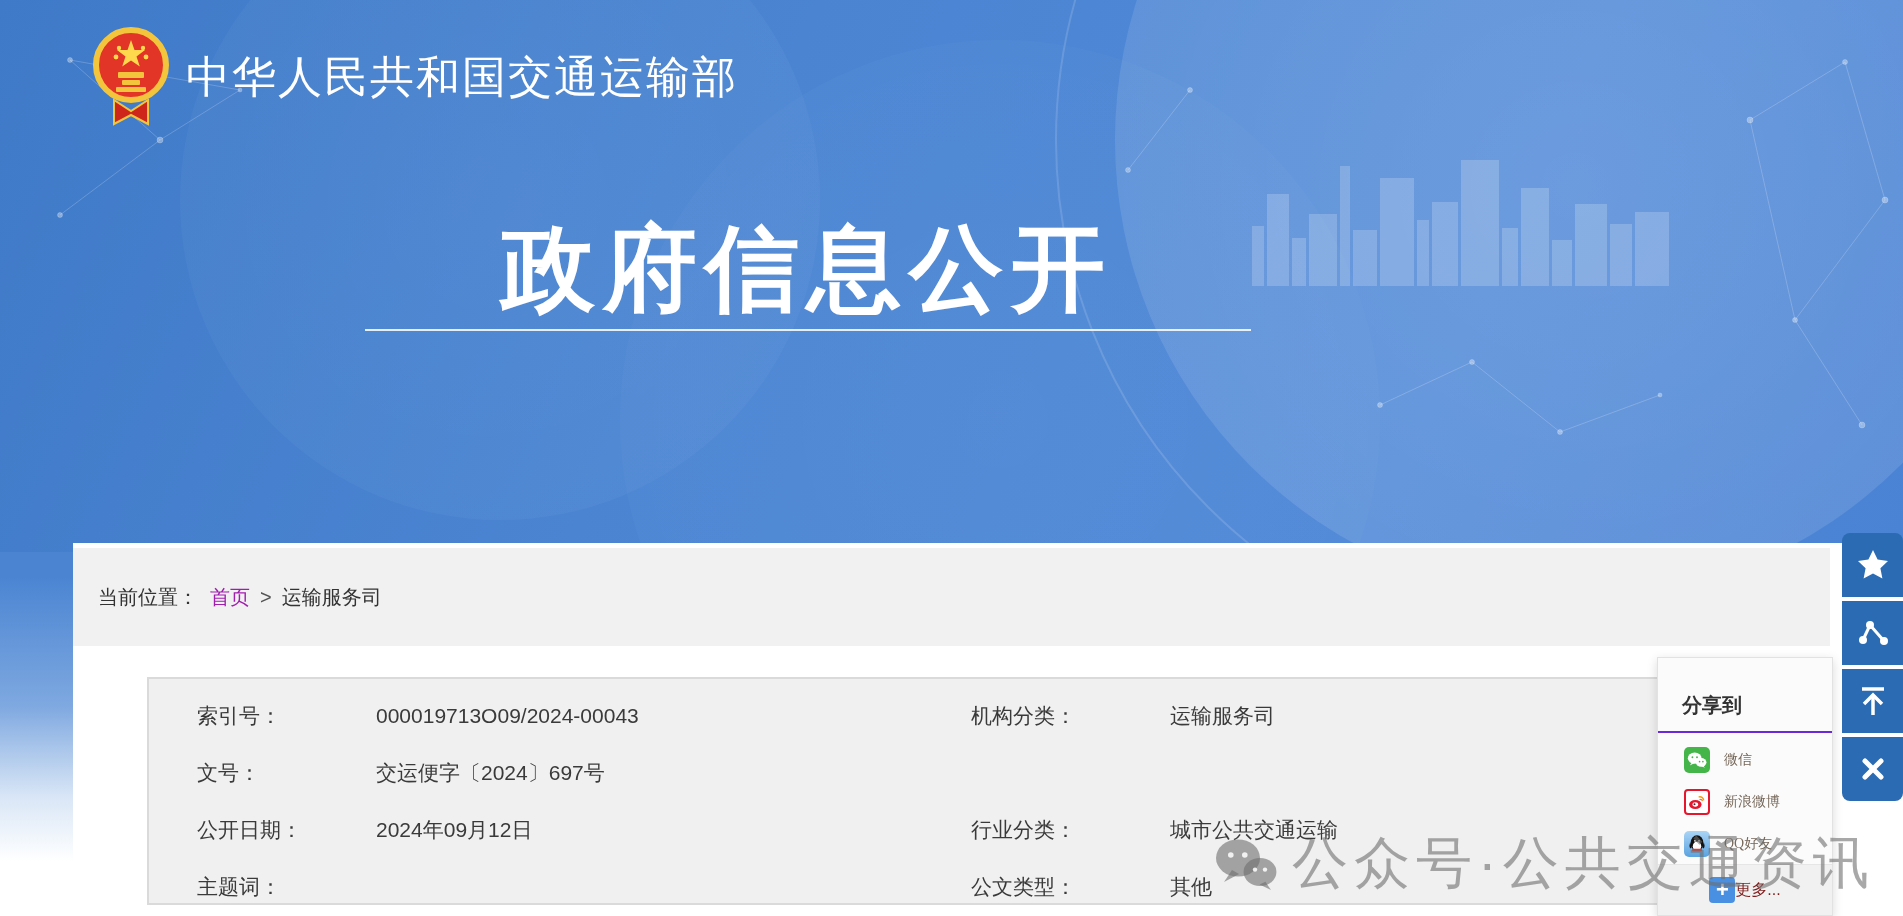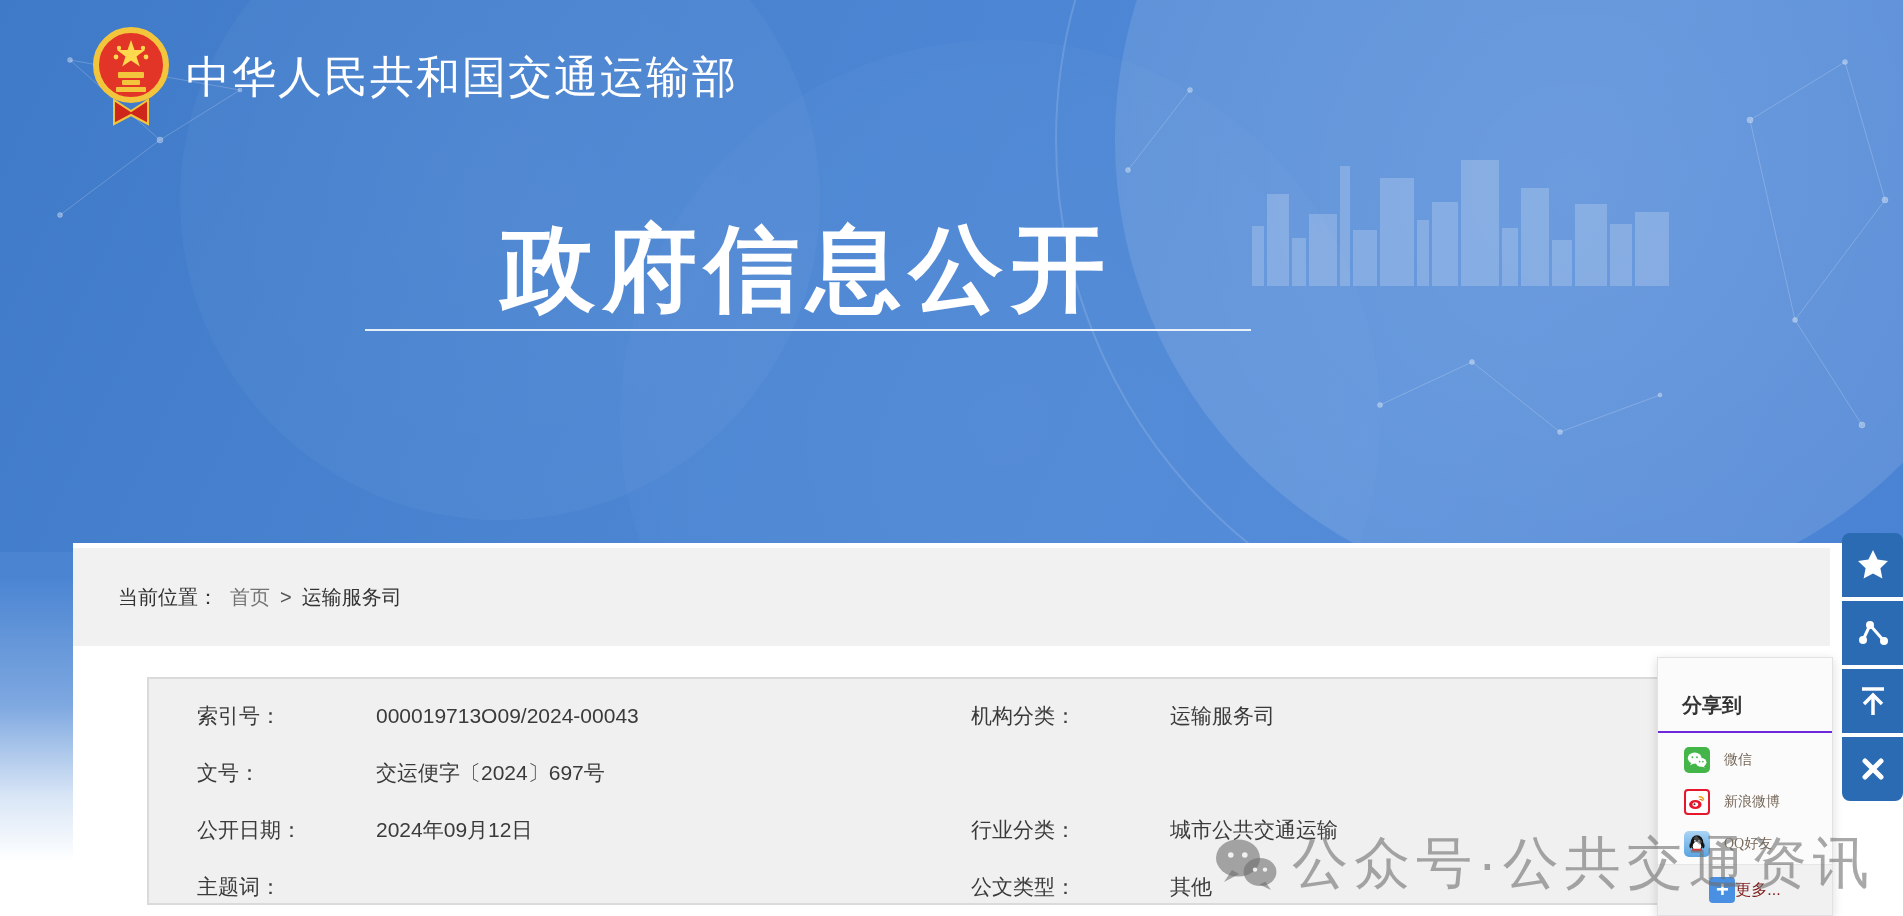--- a/index.html
+++ b/index.html
@@ -52,7 +52,7 @@
   .wrapper { position:absolute; left:73px; top:543px; width:1830px; height:373px; background:#ffffff; }
   .crumb-band {
     position:absolute; left:0; top:5px; width:1757px; height:98px; background:#f1f1f2;
-    display:flex; align-items:center; padding-left:45px;
+    display:flex; align-items:center; padding-left:25px;
     font-size:20px; color:#333333;
   }
   .crumb-band a { color:#737373; text-decoration:none; }

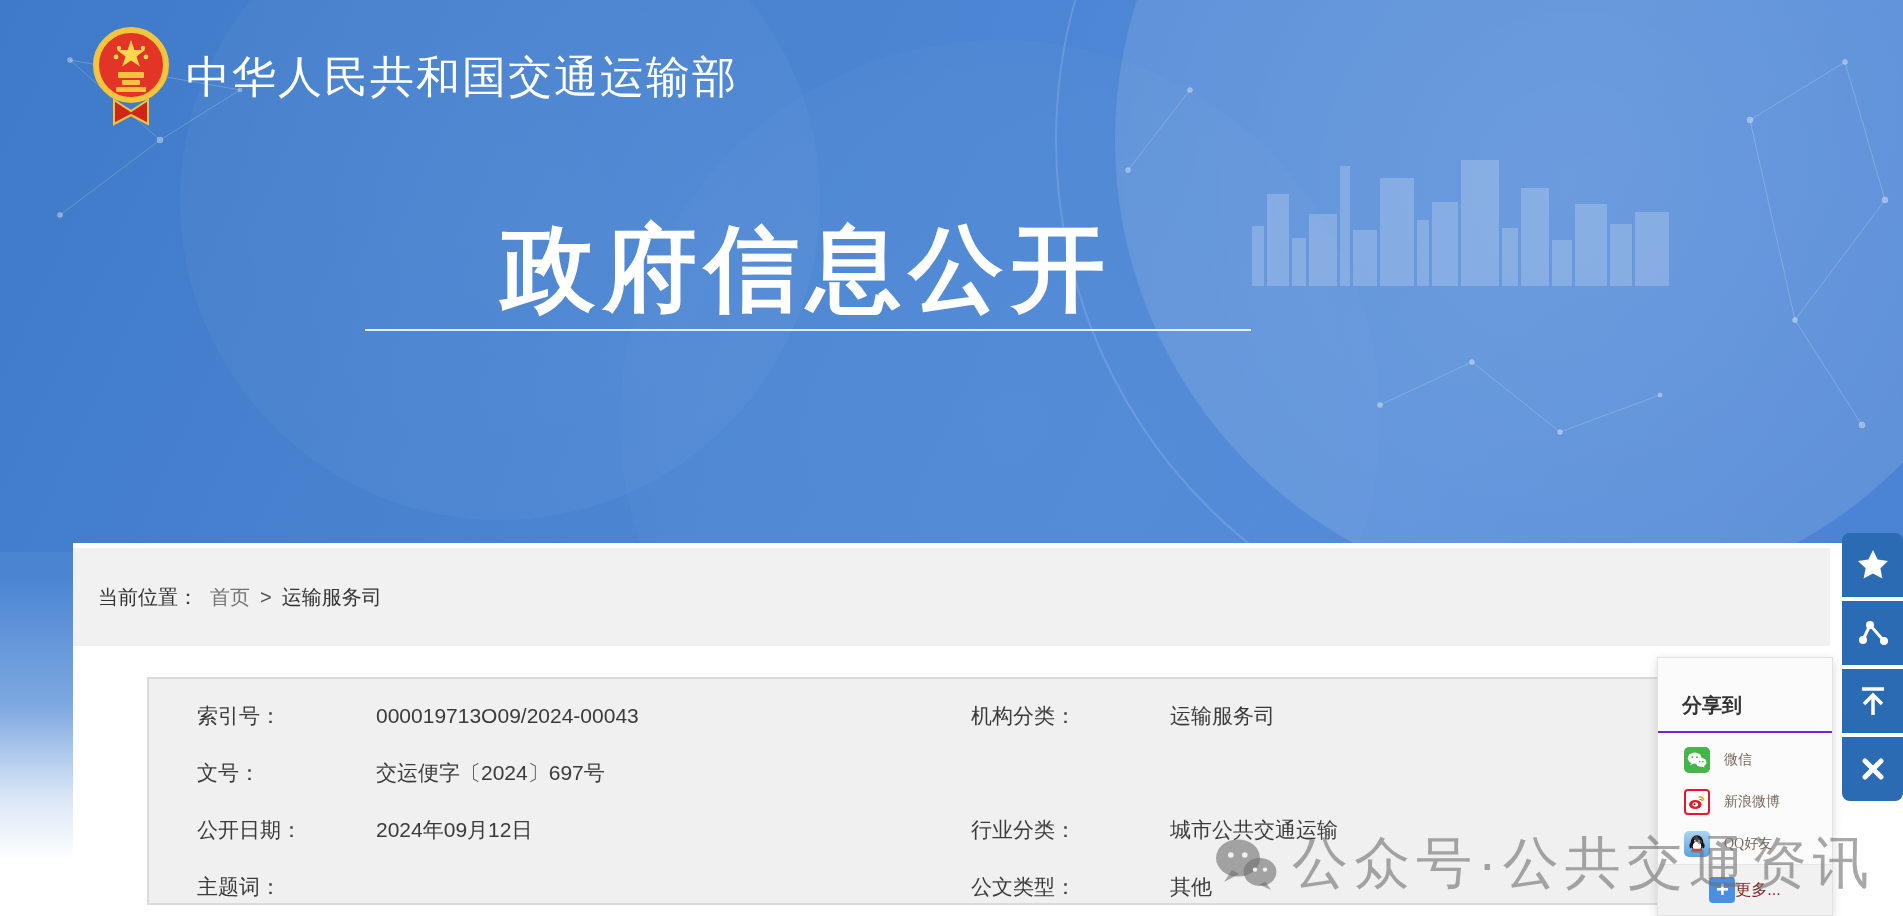--- a/index.html
+++ b/index.html
@@ -55,7 +55,7 @@
     display:flex; align-items:center; padding-left:25px;
     font-size:20px; color:#333333;
   }
-  .crumb-band a { color:#737373; text-decoration:none; }
+  .crumb-band a { color:#a21caf; text-decoration:none; }
   .crumb-sep { margin:0 10px; color:#555; }
   .crumb-label { margin-right:12px; }
   .info-card {

